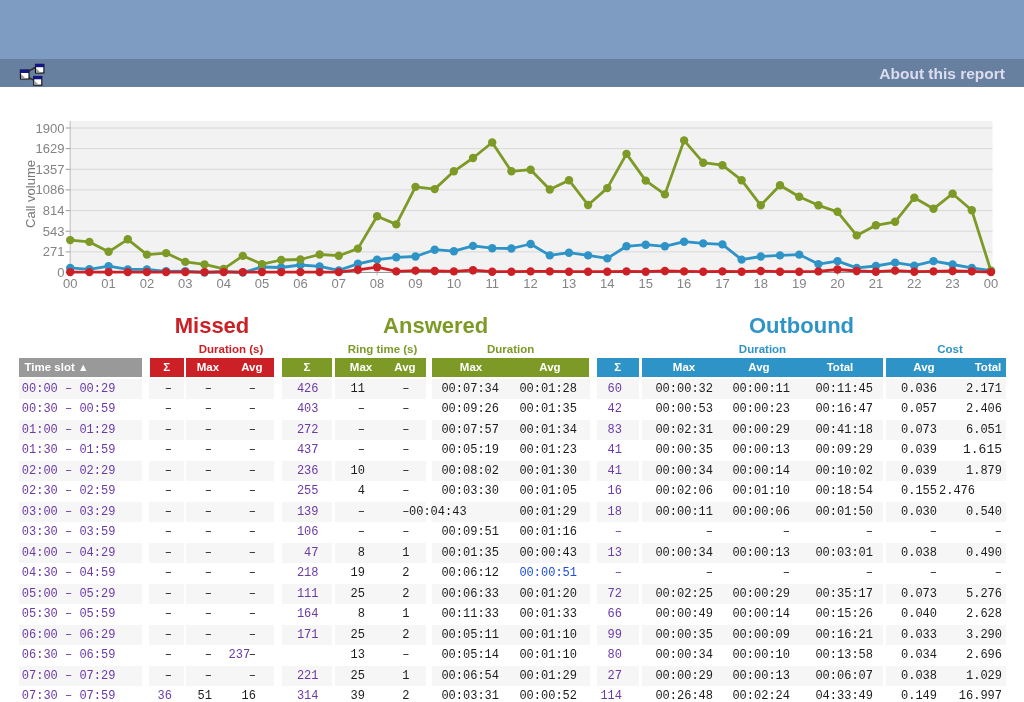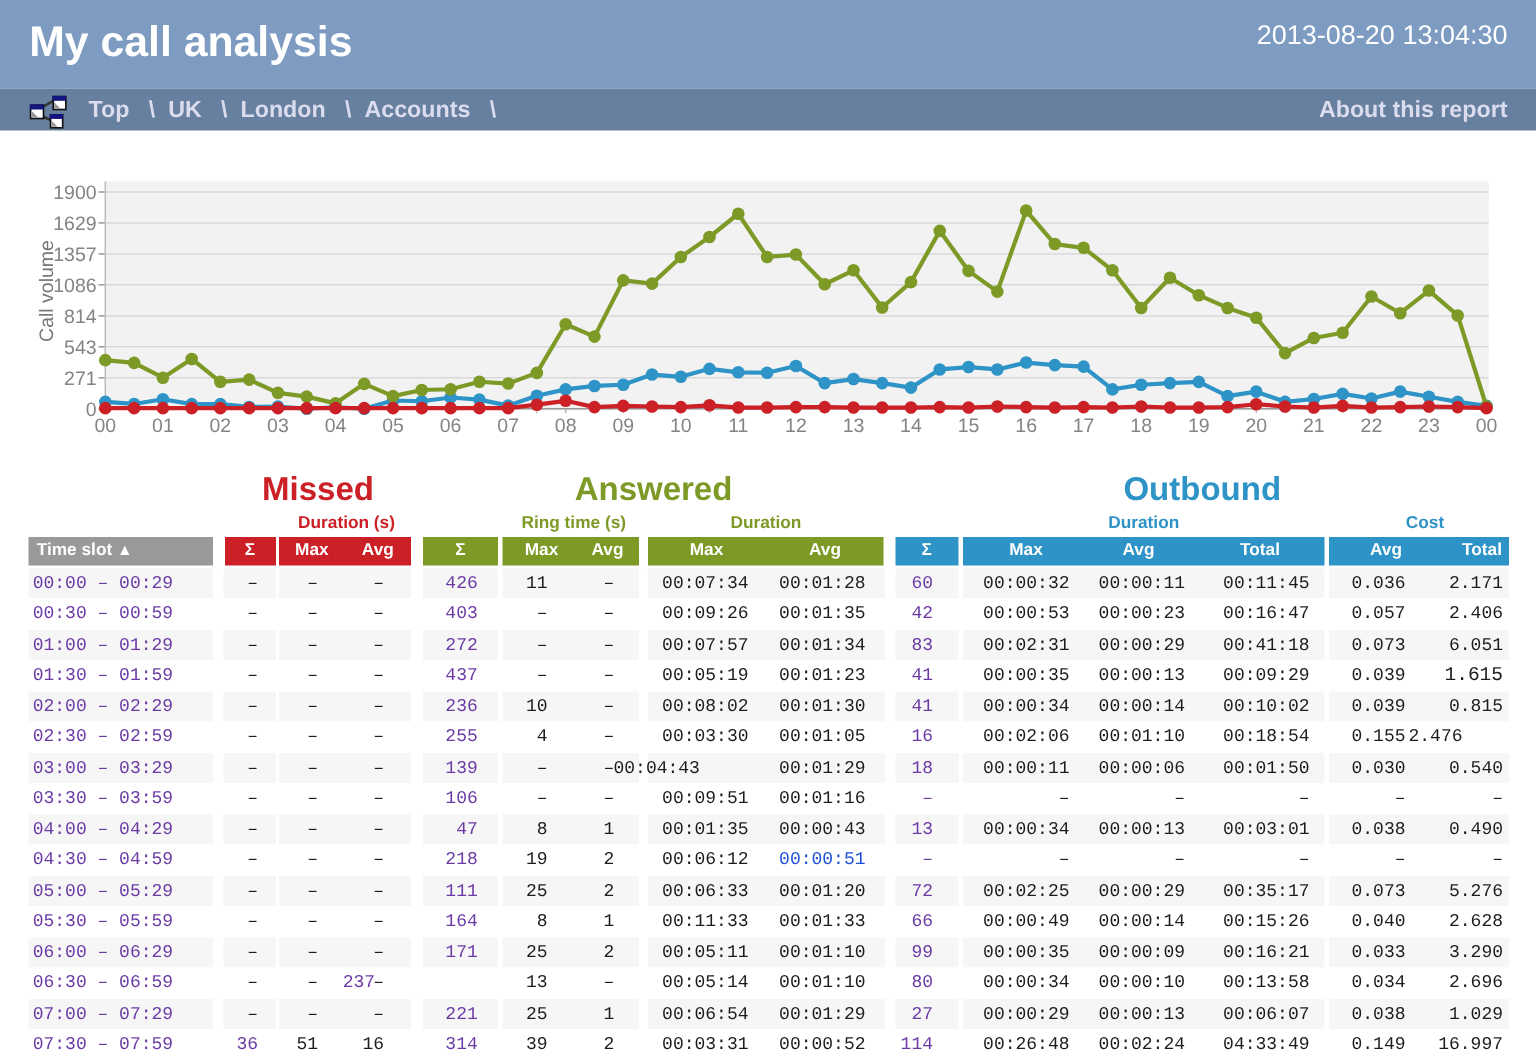--- a/index.html
+++ b/index.html
@@ -6,7 +6,6 @@
 </style></head>
 <body>
 <div style="position:absolute;left:0;top:0;width:1024px;height:59px;background:#7e9bc1">
-  <div style="position:absolute;left:19.5px;top:11.5px;font-size:28.5px;font-weight:bold;color:#fff">My call analysis</div>
   <div style="position:absolute;right:19px;top:13px;font-size:18px;color:#fff">2013-08-20 13:04:30</div>
 </div>
 <div style="position:absolute;left:0;top:59px;width:1024px;height:28px;background:#68809f">

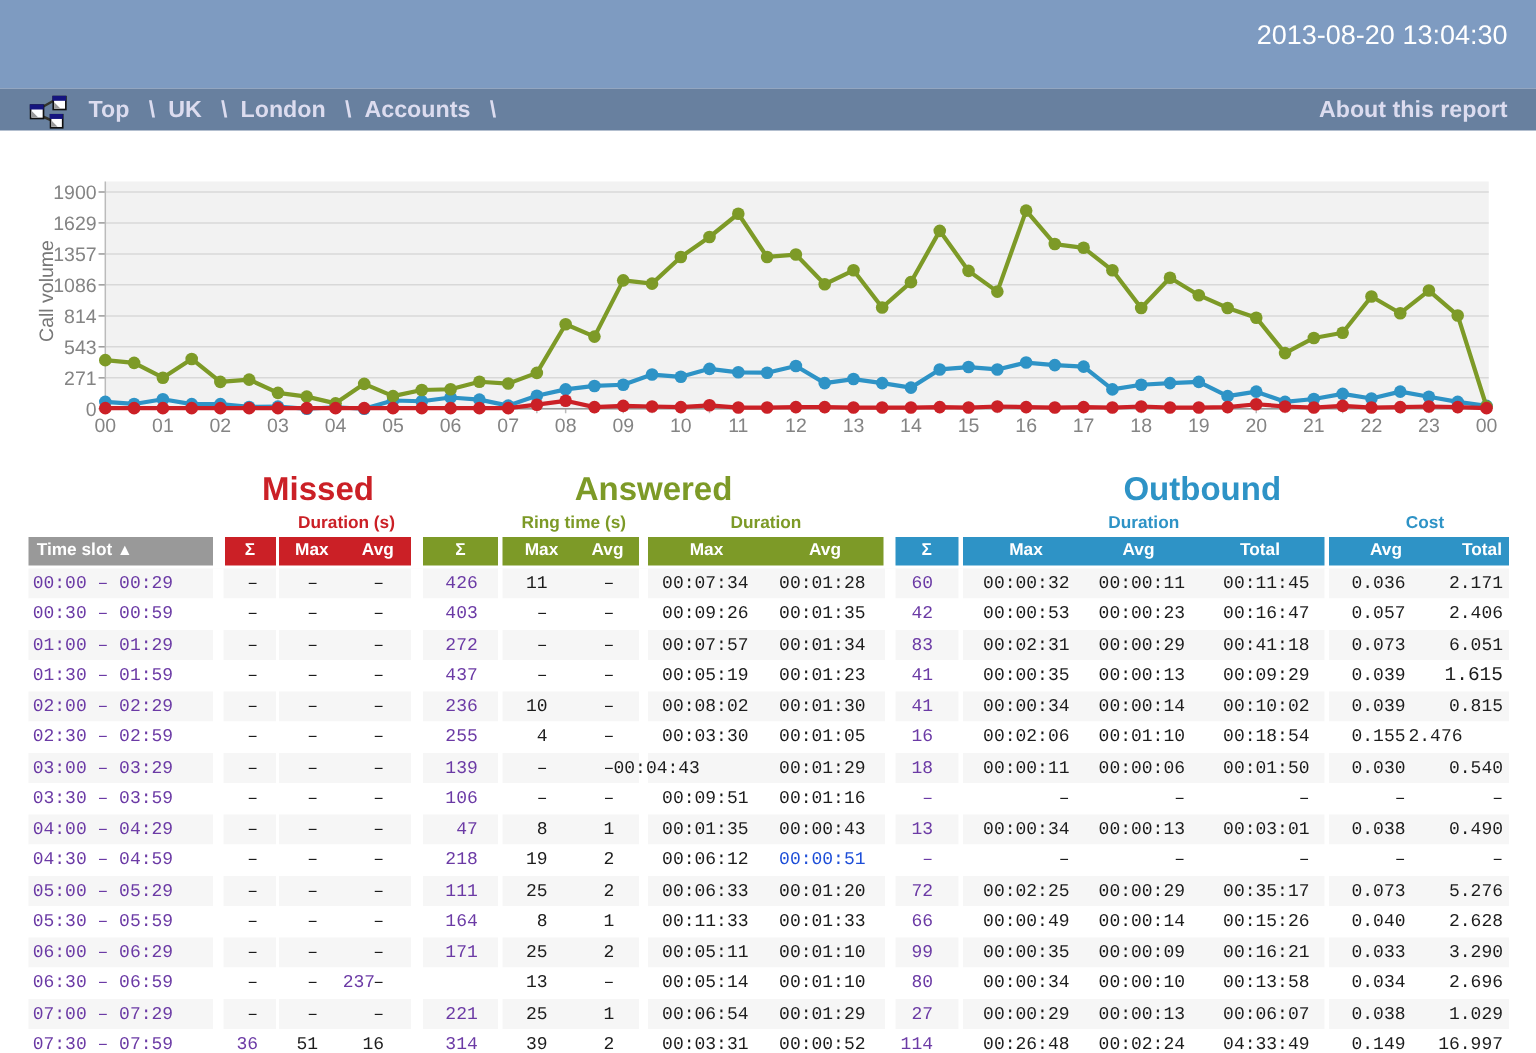--- a/index.html
+++ b/index.html
@@ -6,7 +6,6 @@
 </style></head>
 <body>
 <div style="position:absolute;left:0;top:0;width:1024px;height:59px;background:#7e9bc1">
-  <div style="position:absolute;right:19px;top:13px;font-size:18px;color:#fff">2013-08-20 13:04:30</div>
 </div>
 <div style="position:absolute;left:0;top:59px;width:1024px;height:28px;background:#68809f">
   <svg width="30" height="26" style="position:absolute;left:17px;top:3px">

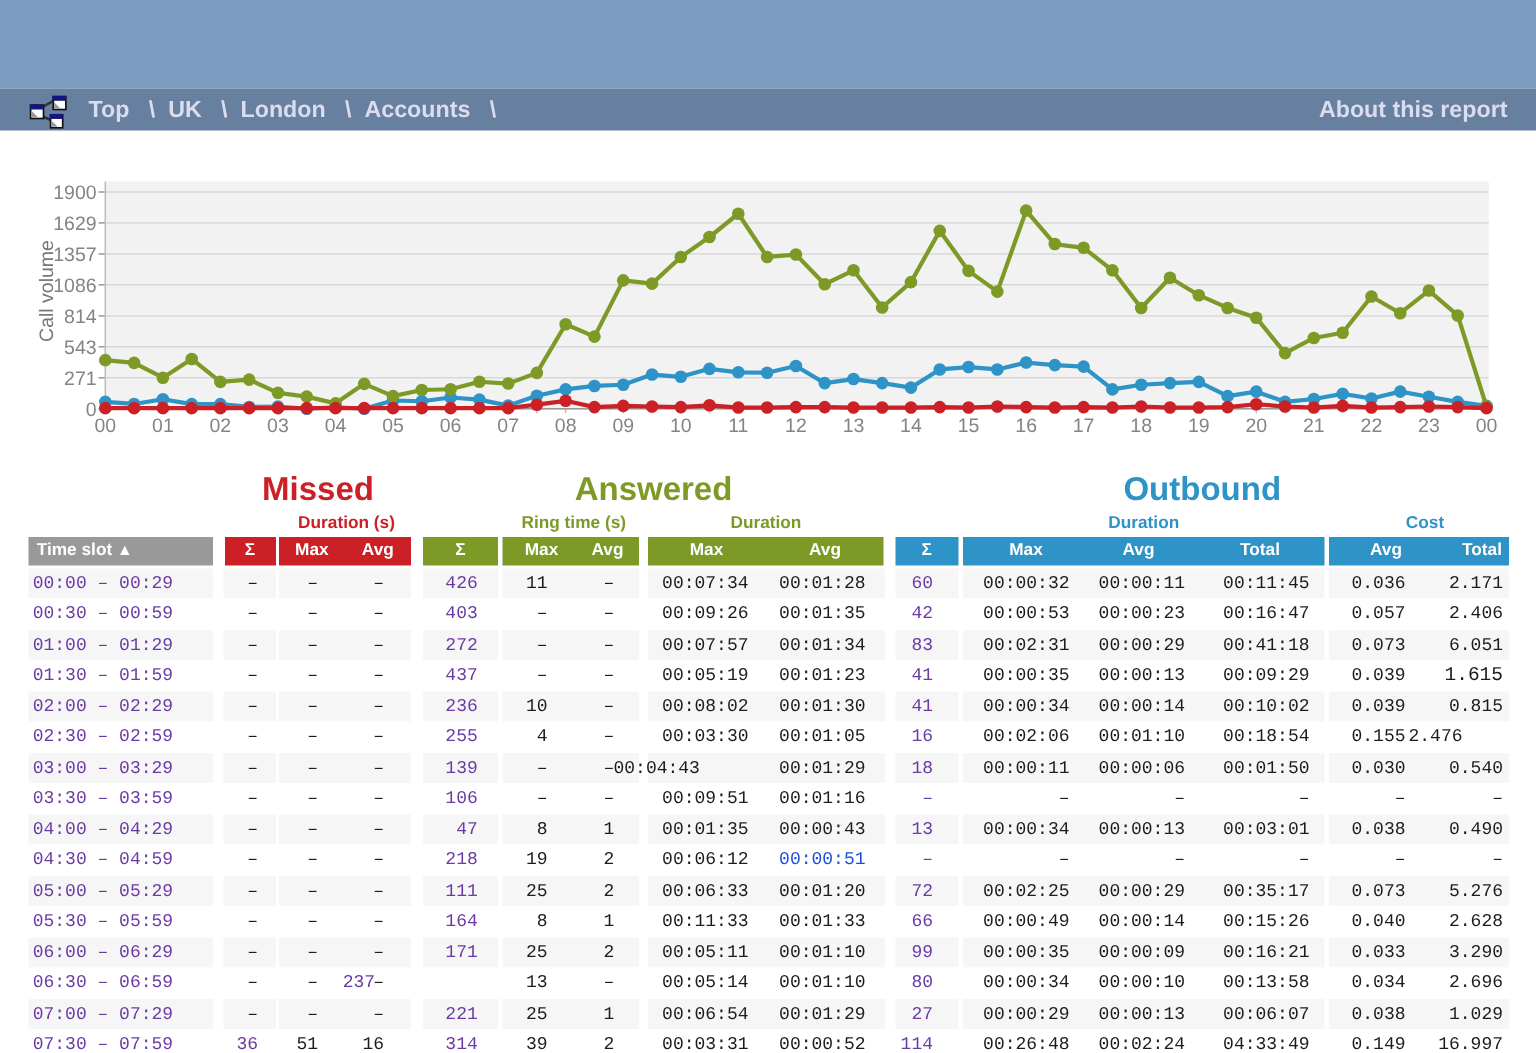--- a/index.html
+++ b/index.html
@@ -22,7 +22,6 @@
       <rect x="16.2" y="14.0" width="8.7" height="3.3" fill="#15157f"></rect>
     </g>
   </svg>
-  <div style="position:absolute;left:59px;top:5.5px;font-size:15.5px;font-weight:bold;color:#dcdcef">Top&nbsp;&nbsp; \ &nbsp;UK&nbsp;&nbsp; \ &nbsp;London&nbsp;&nbsp; \ &nbsp;Accounts&nbsp;&nbsp; \</div>
   <div style="position:absolute;right:19px;top:5.5px;font-size:15.5px;font-weight:bold;color:#dcdcef">About this report</div>
 </div>
 <svg width="1024" height="300" style="position:absolute;left:0;top:0">

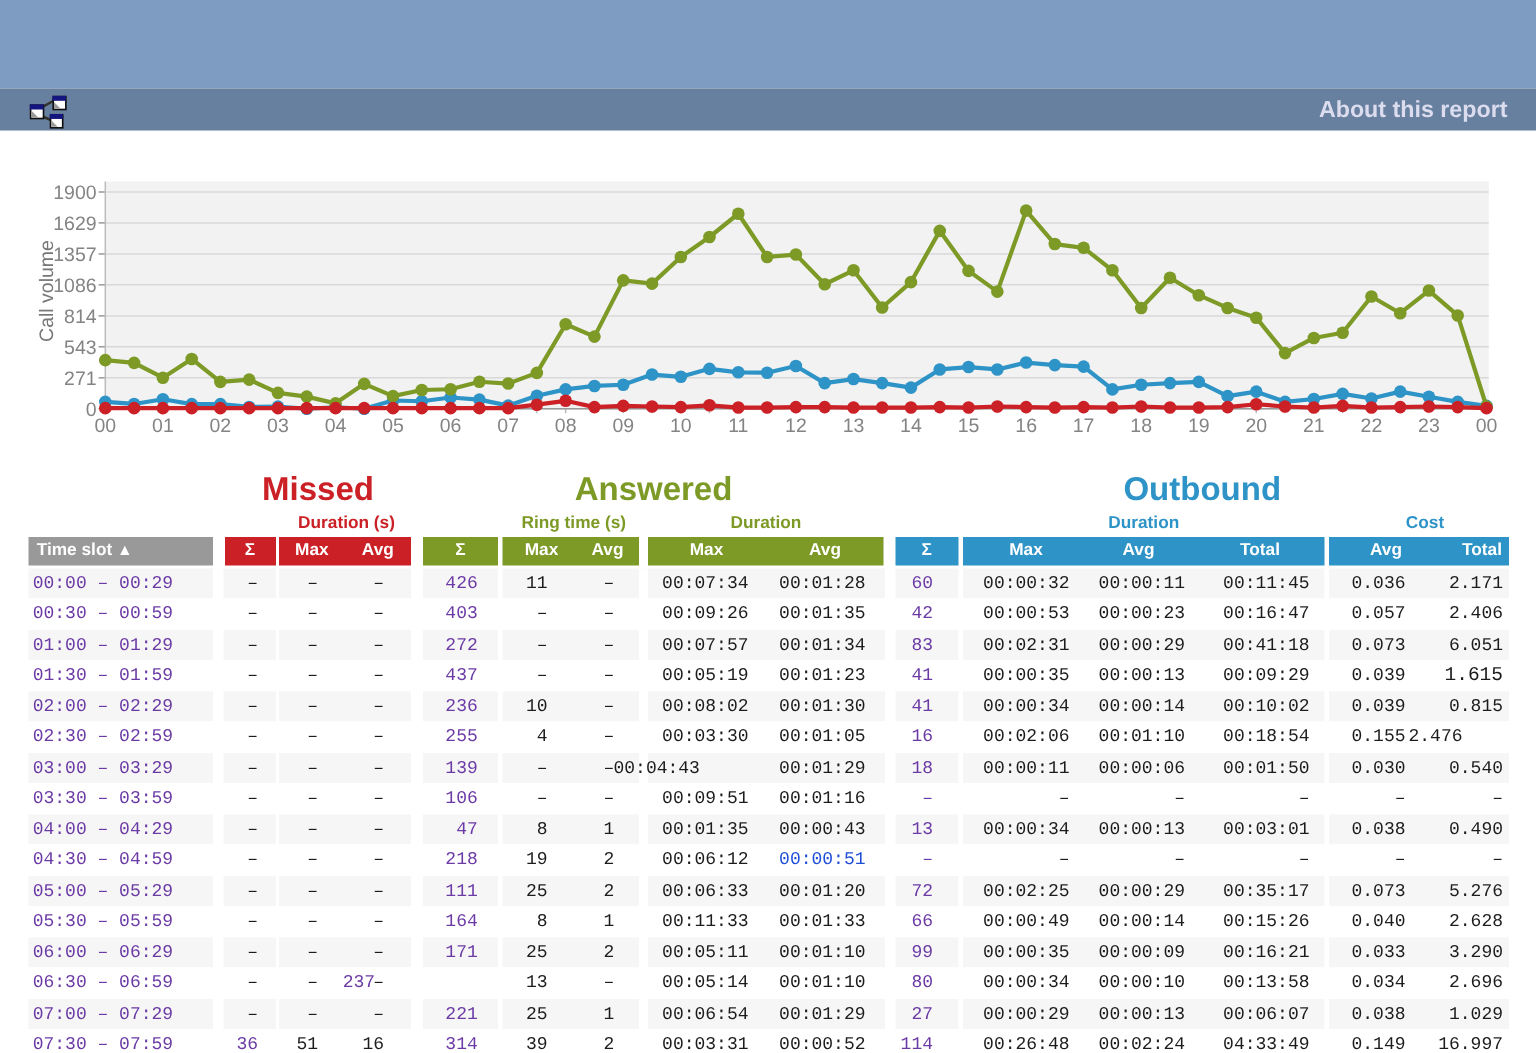--- a/index.html
+++ b/index.html
@@ -408,7 +408,7 @@
 <div style="position:absolute;left:700.0px;width:90px;text-align:right;top:460.72px;height:20.48px;line-height:20.48px;font-family:'Liberation Mono',monospace;font-size:12px;color:#1c1c1c">00:00:14</div>
 <div style="position:absolute;left:783.0px;width:90px;text-align:right;top:460.72px;height:20.48px;line-height:20.48px;font-family:'Liberation Mono',monospace;font-size:12px;color:#1c1c1c">00:10:02</div>
 <div style="position:absolute;left:847.0px;width:90px;text-align:right;top:460.72px;height:20.48px;line-height:20.48px;font-family:'Liberation Mono',monospace;font-size:12px;color:#1c1c1c">0.039</div>
-<div style="position:absolute;left:912.0px;width:90px;text-align:right;top:460.72px;height:20.48px;line-height:20.48px;font-family:'Liberation Mono',monospace;font-size:12px;color:#1c1c1c">0.815</div>
+<div style="position:absolute;left:912.0px;width:90px;text-align:right;top:460.72px;height:20.48px;line-height:20.48px;font-family:'Liberation Mono',monospace;font-size:12px;color:#1c1c1c">1.879</div>
 <div style="position:absolute;left:21.8px;top:481.20px;height:20.48px;line-height:20.48px;font-family:'Liberation Mono',monospace;font-size:12px;color:#6b3aa5">02:30 – 02:59</div>
 <div style="position:absolute;left:82.0px;width:90px;text-align:right;top:481.20px;height:20.48px;line-height:20.48px;font-family:'Liberation Mono',monospace;font-size:12px;color:#1c1c1c">–</div>
 <div style="position:absolute;left:122.0px;width:90px;text-align:right;top:481.20px;height:20.48px;line-height:20.48px;font-family:'Liberation Mono',monospace;font-size:12px;color:#1c1c1c">–</div>

